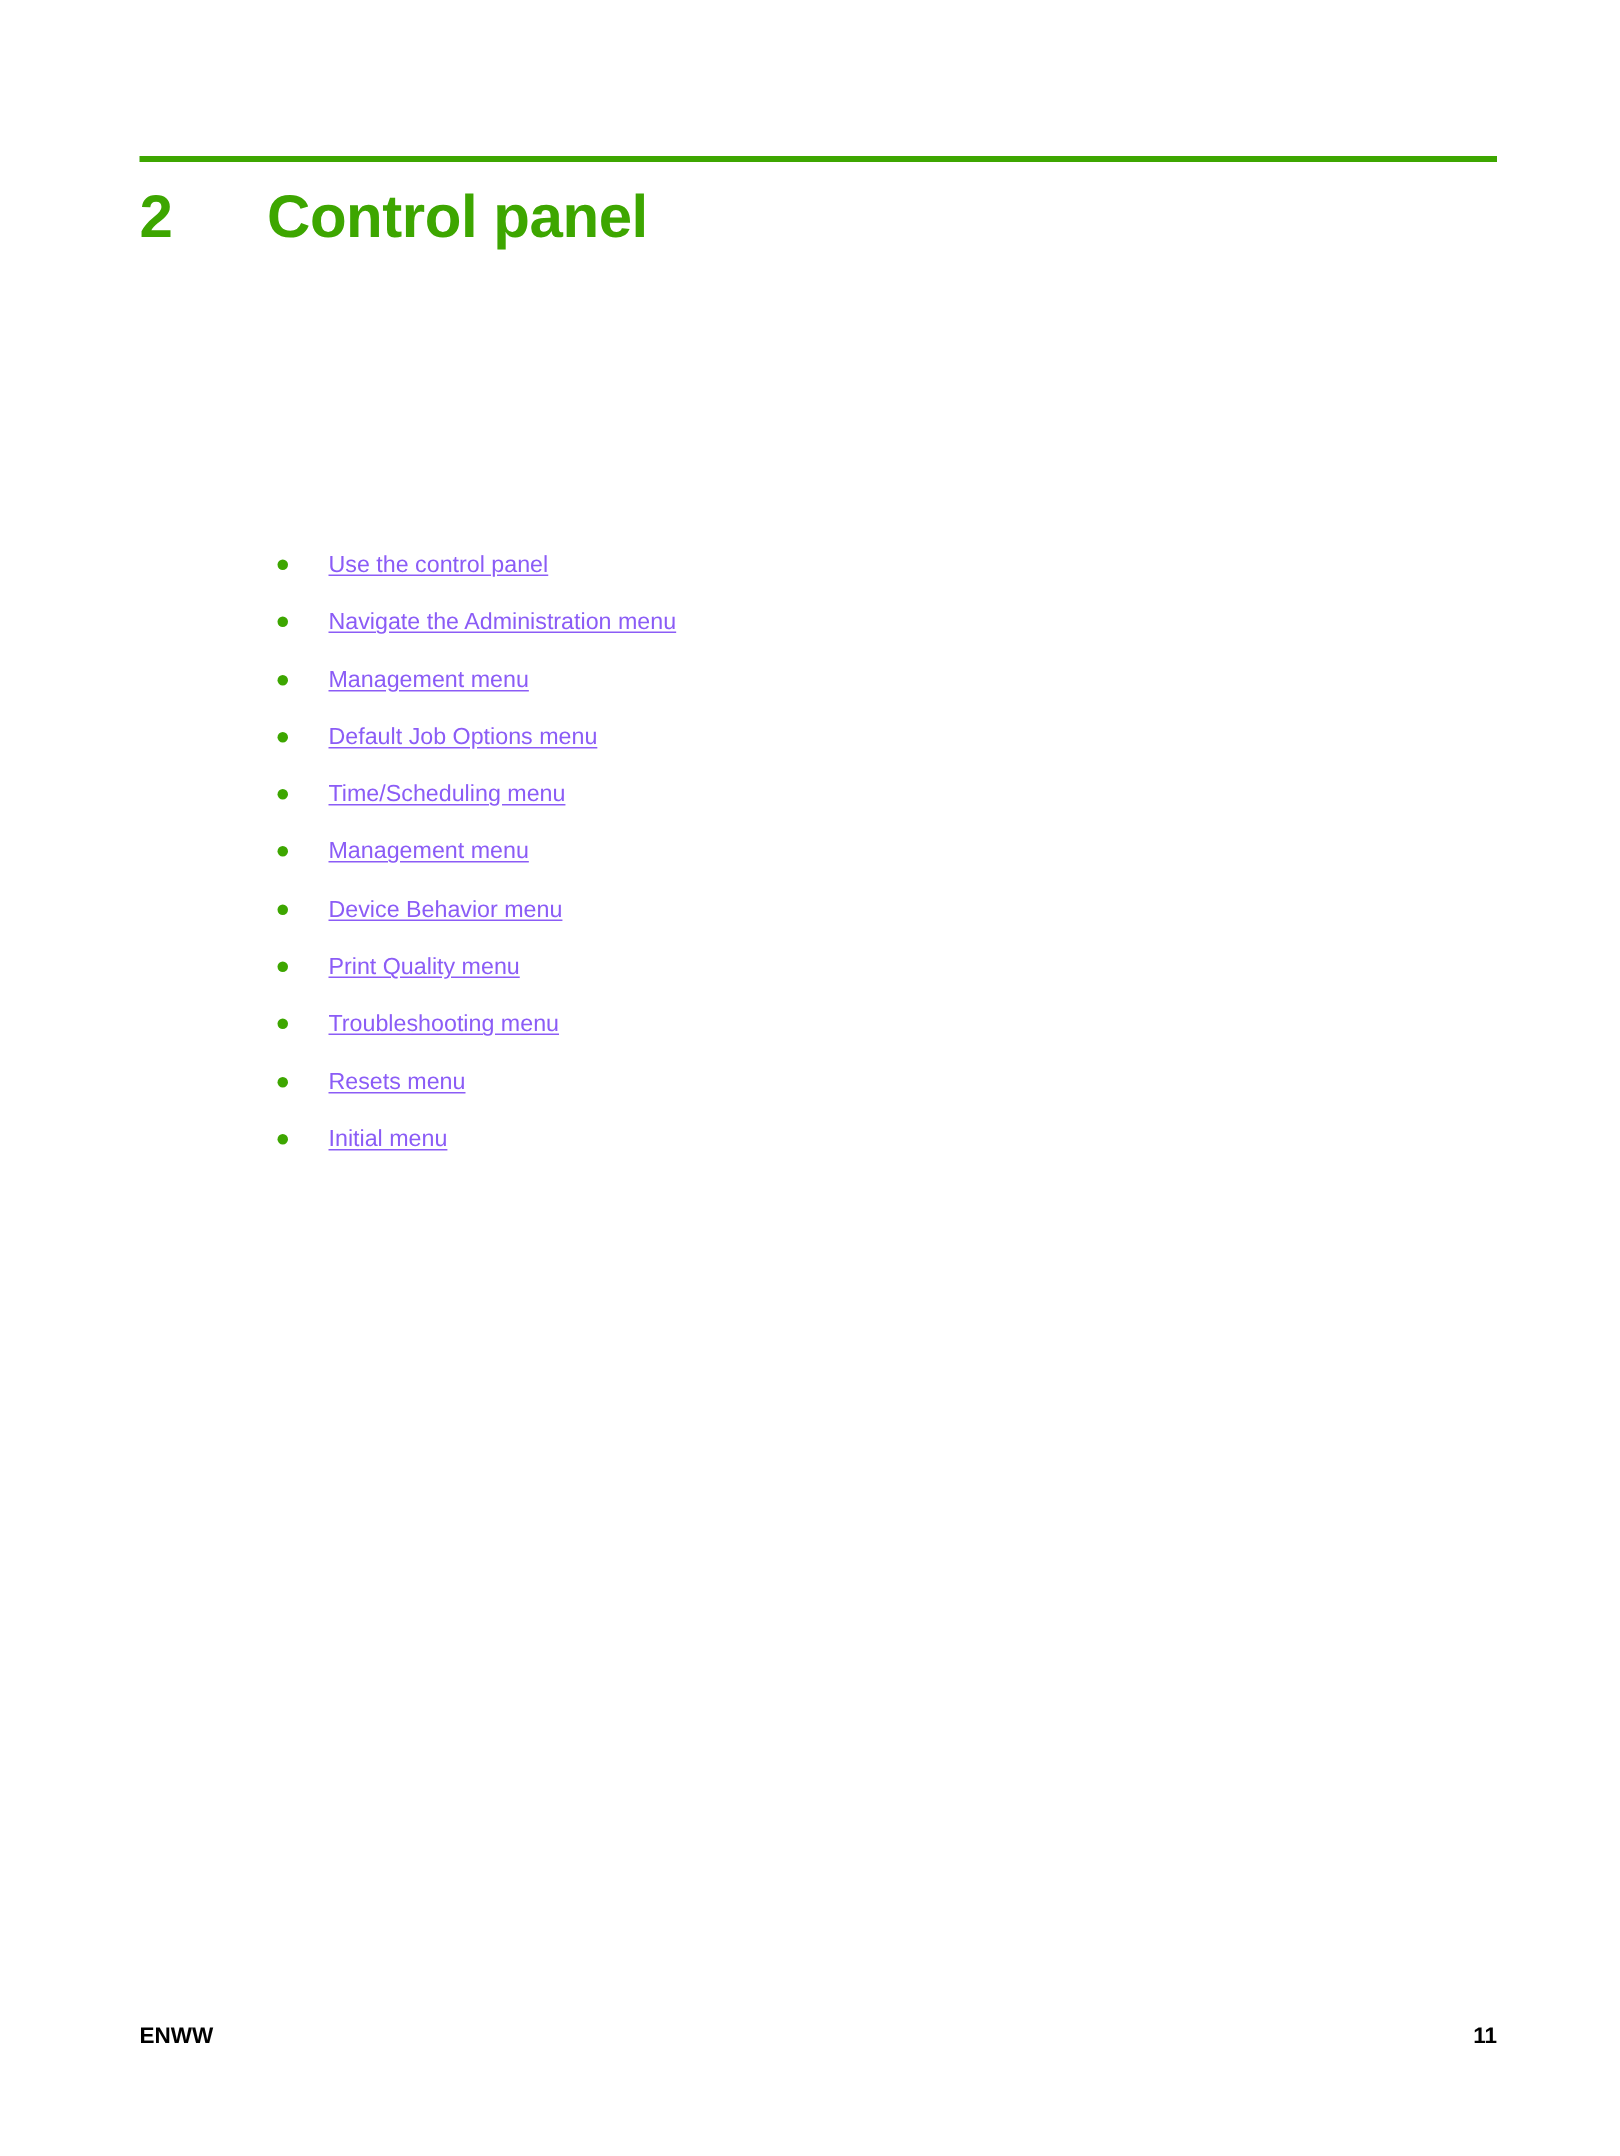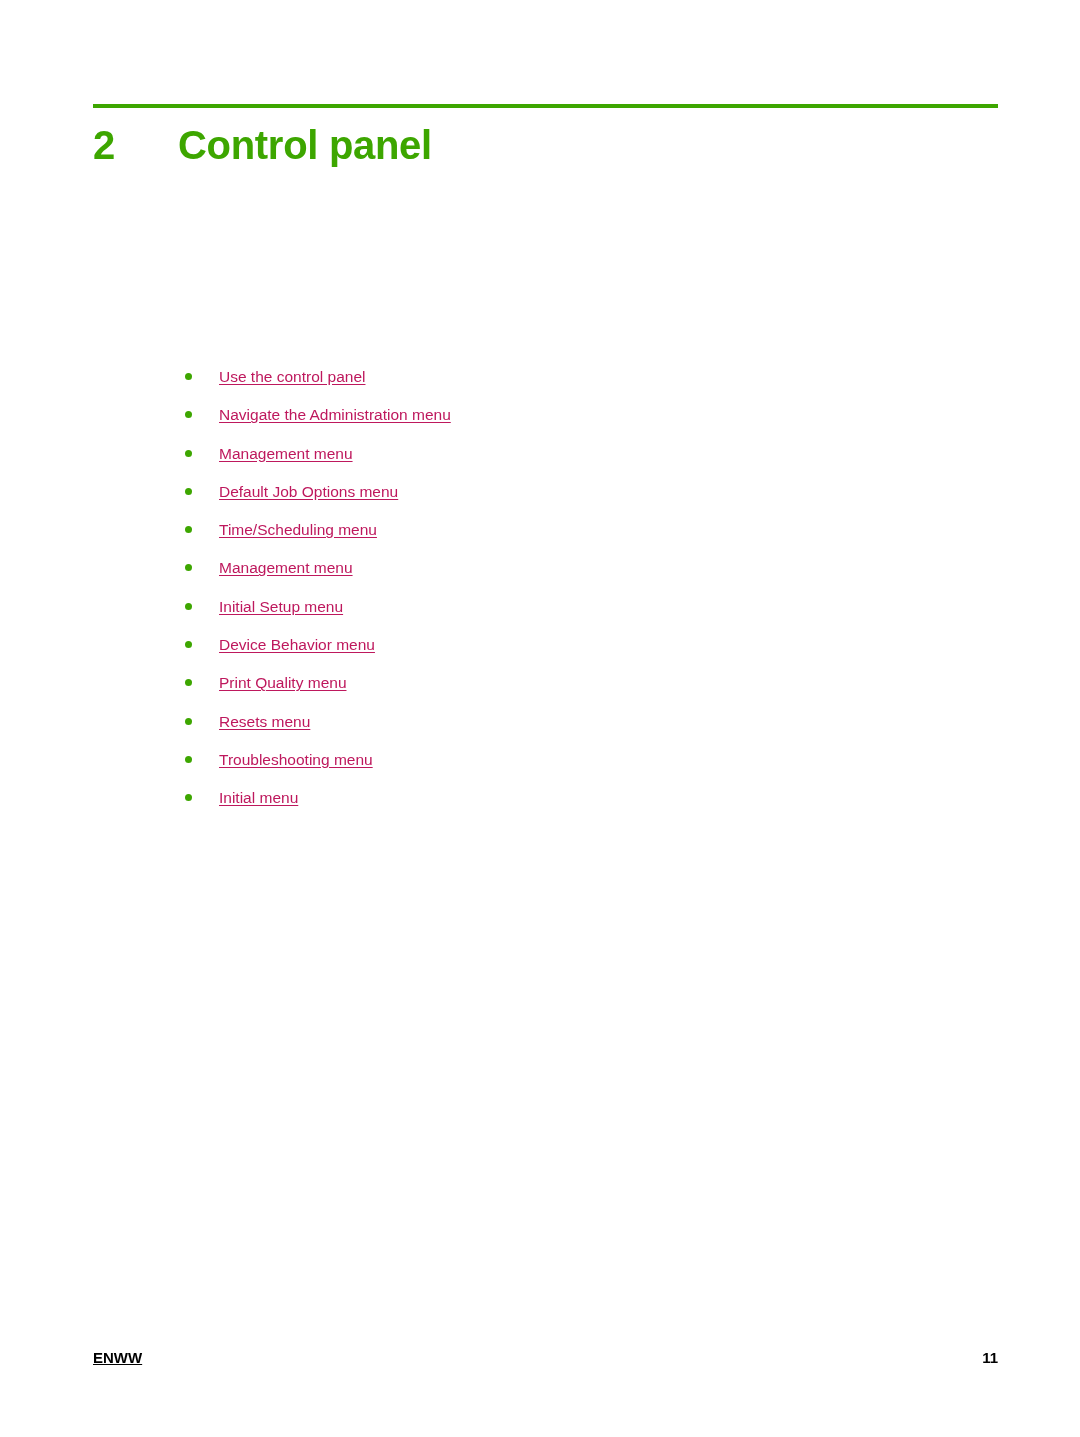--- a/index.html
+++ b/index.html
@@ -95,7 +95,7 @@
   }
 
   .toc-link {
-    color: #be185d;
+    color: #8b5cf6;
     font-size: 15.5px;
     line-height: 22px;
     text-decoration: underline;

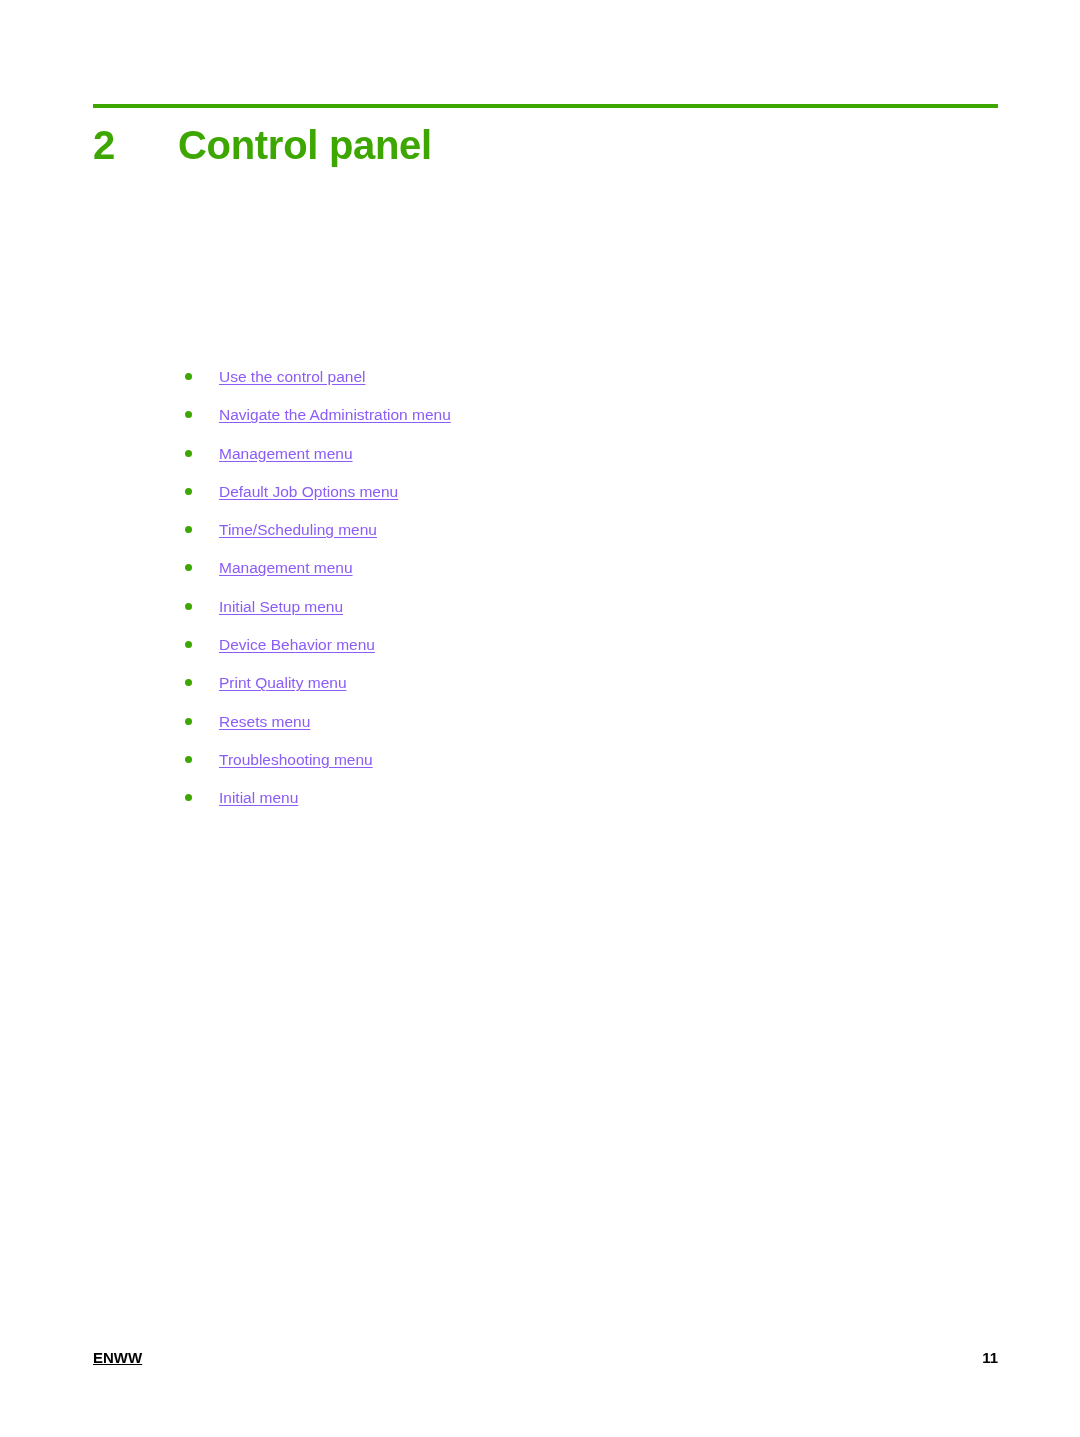--- a/index.html
+++ b/index.html
@@ -162,10 +162,6 @@
     </li>
     <li class="toc-item">
       <span class="toc-bullet"></span>
-      <a class="toc-link">Initial Setup menu</a>
-    </li>
-    <li class="toc-item">
-      <span class="toc-bullet"></span>
       <a class="toc-link">Device Behavior menu</a>
     </li>
     <li class="toc-item">

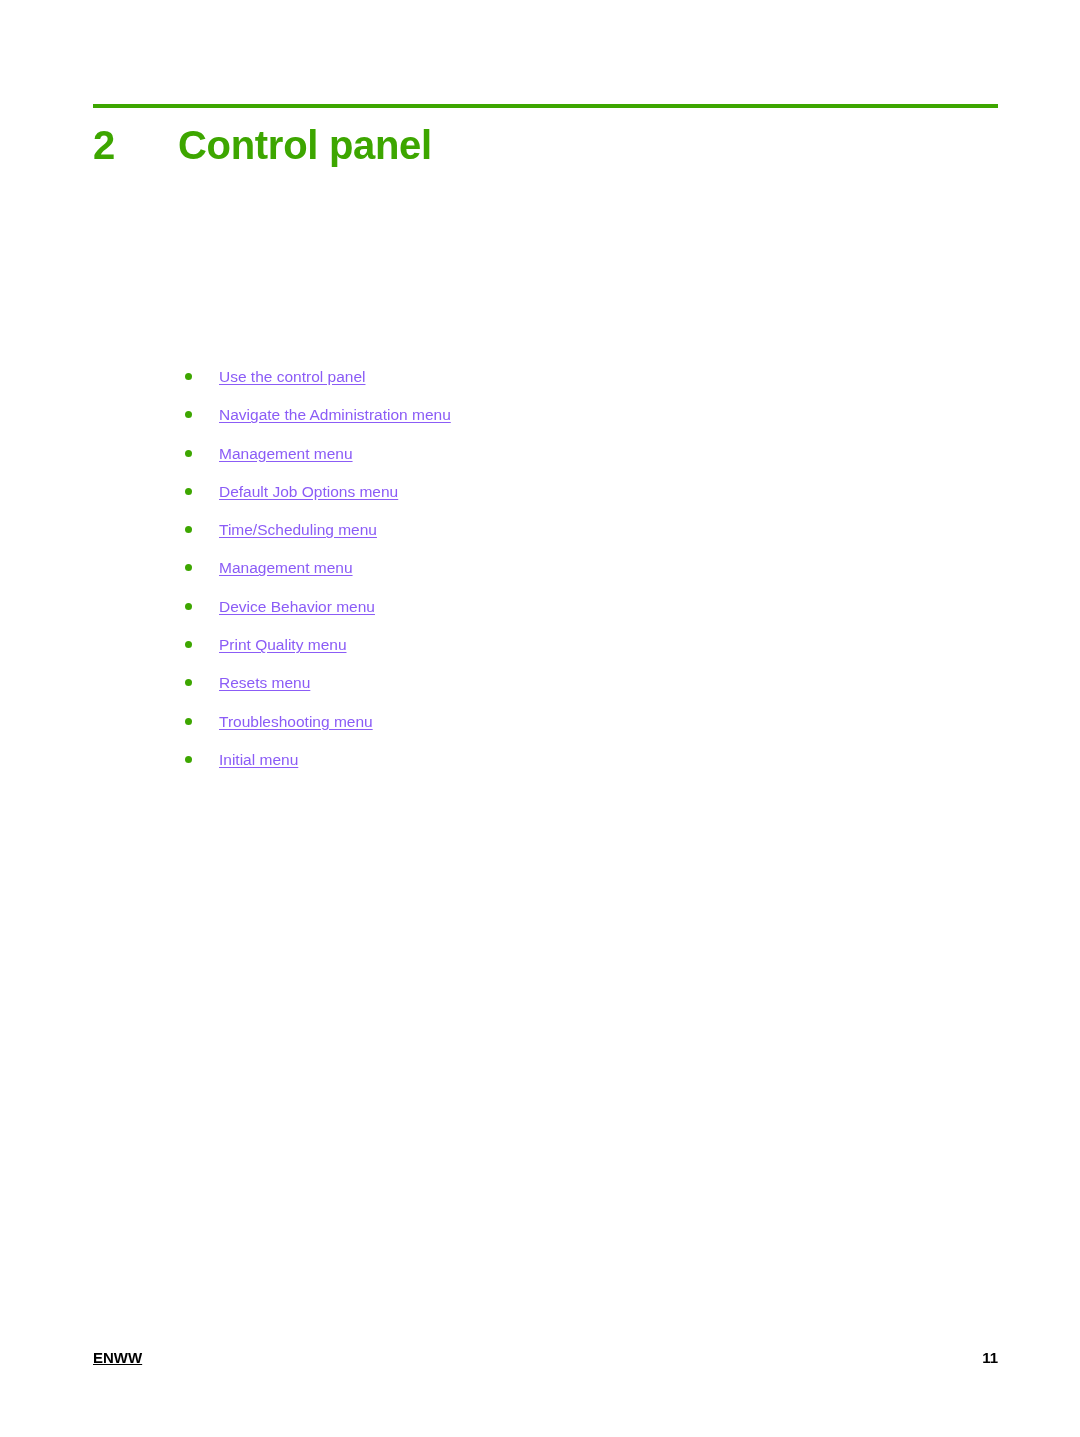--- a/index.html
+++ b/index.html
@@ -170,11 +170,11 @@
     </li>
     <li class="toc-item">
       <span class="toc-bullet"></span>
-      <a class="toc-link">Resets menu</a>
+      <a class="toc-link">Troubleshooting menu</a>
     </li>
     <li class="toc-item">
       <span class="toc-bullet"></span>
-      <a class="toc-link">Troubleshooting menu</a>
+      <a class="toc-link">Resets menu</a>
     </li>
     <li class="toc-item">
       <span class="toc-bullet"></span>

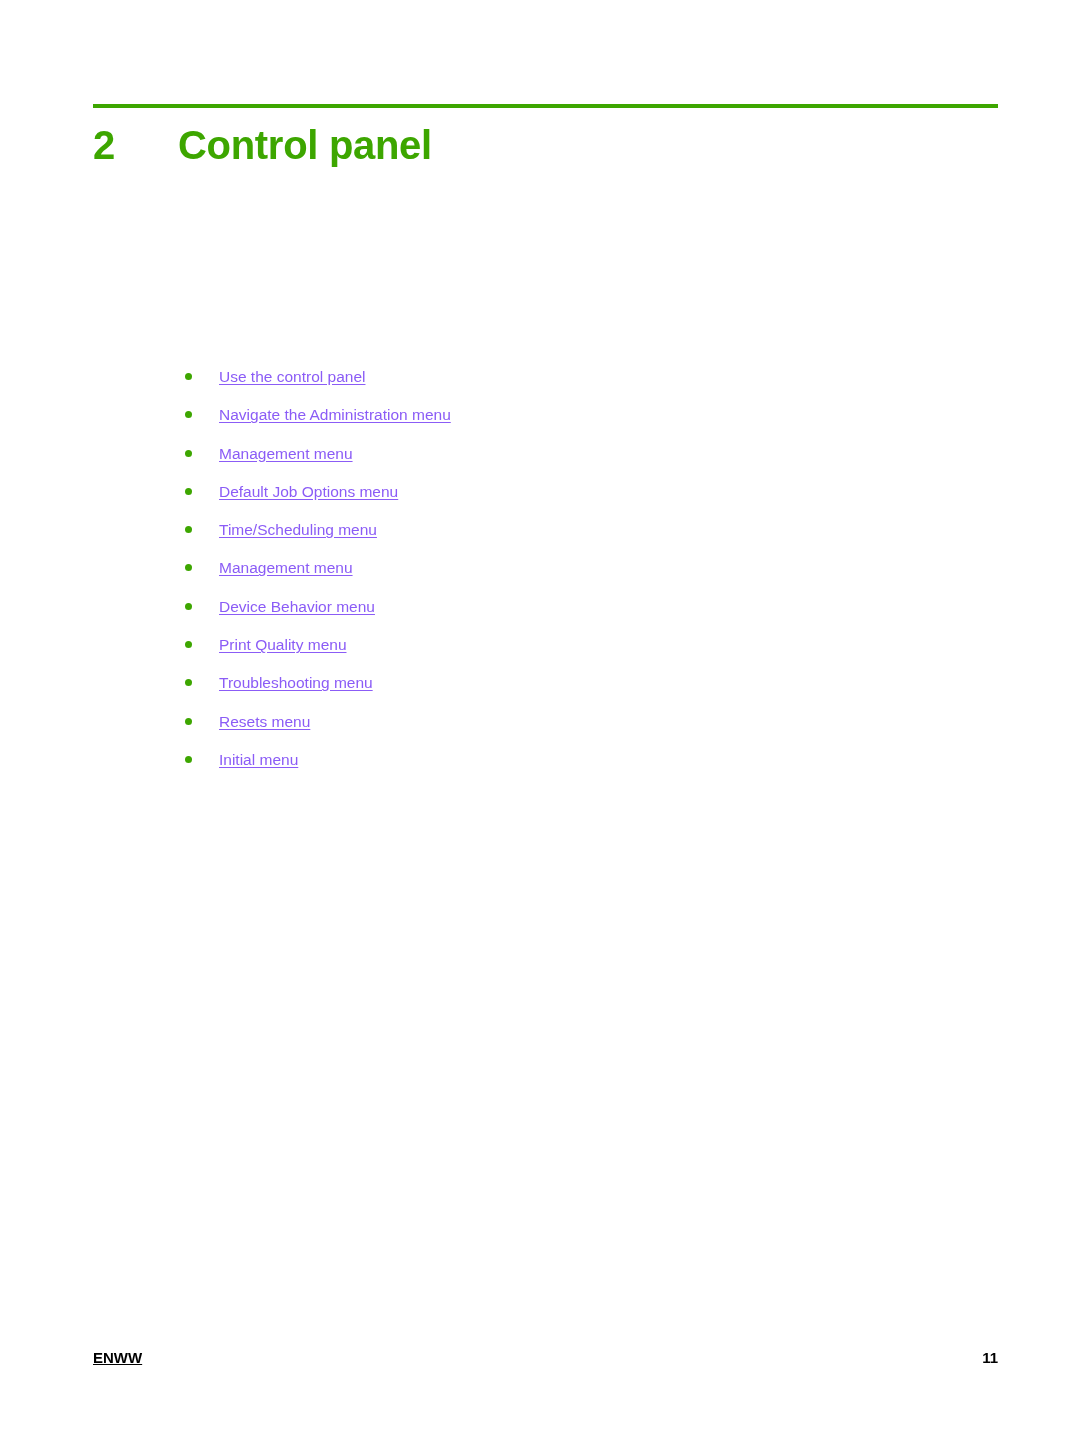--- a/index.html
+++ b/index.html
@@ -119,7 +119,7 @@
     line-height: 20px;
   }
 
-  .footer-left { text-align: left; text-decoration: underline; }
+  .footer-left { text-align: left; }
   .footer-right { text-align: right; }
 </style>
 </head>

